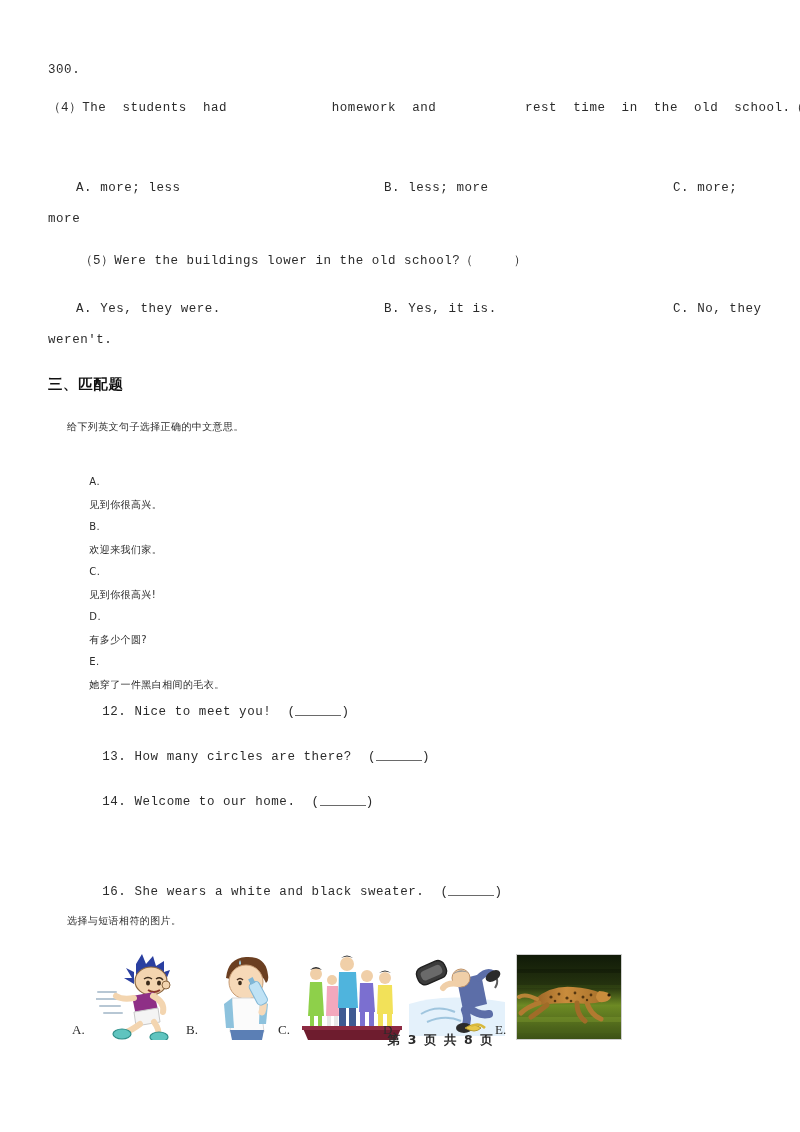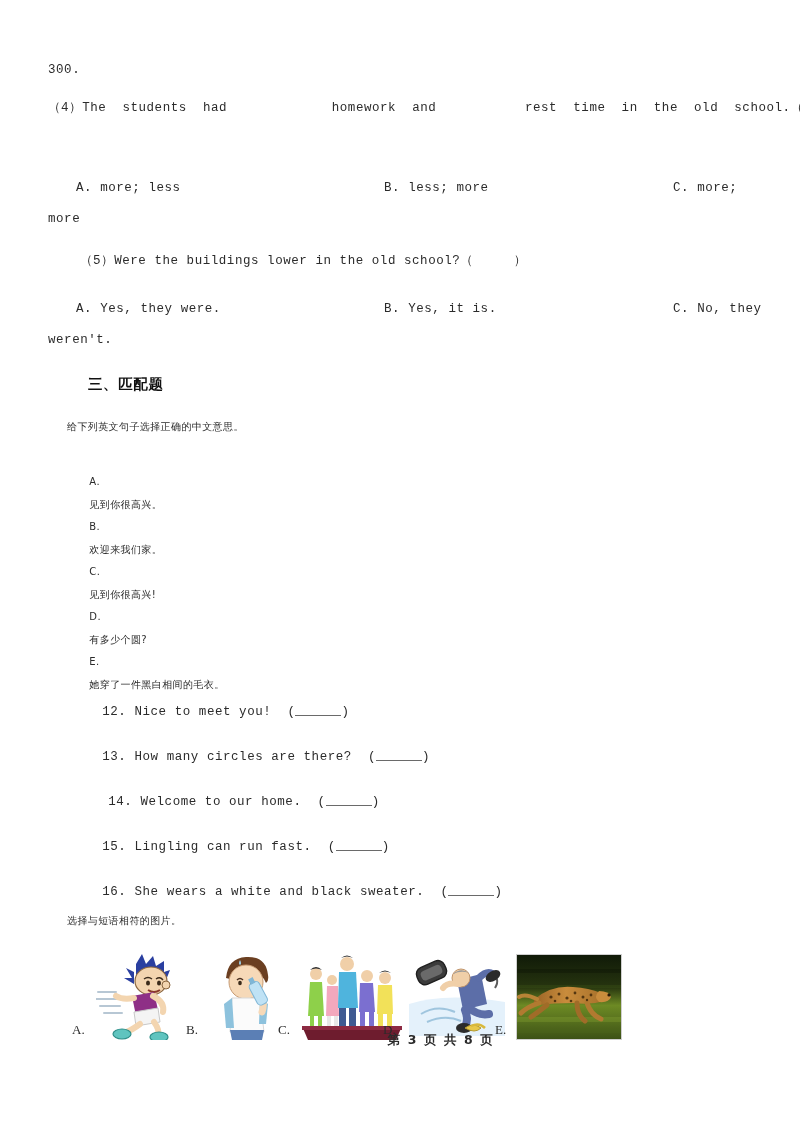--- a/index.html
+++ b/index.html
@@ -49,7 +49,6 @@
     color: #111;
     letter-spacing: 0.6px;
     white-space: pre;
-    margin-left: 40px;
   }
 
   

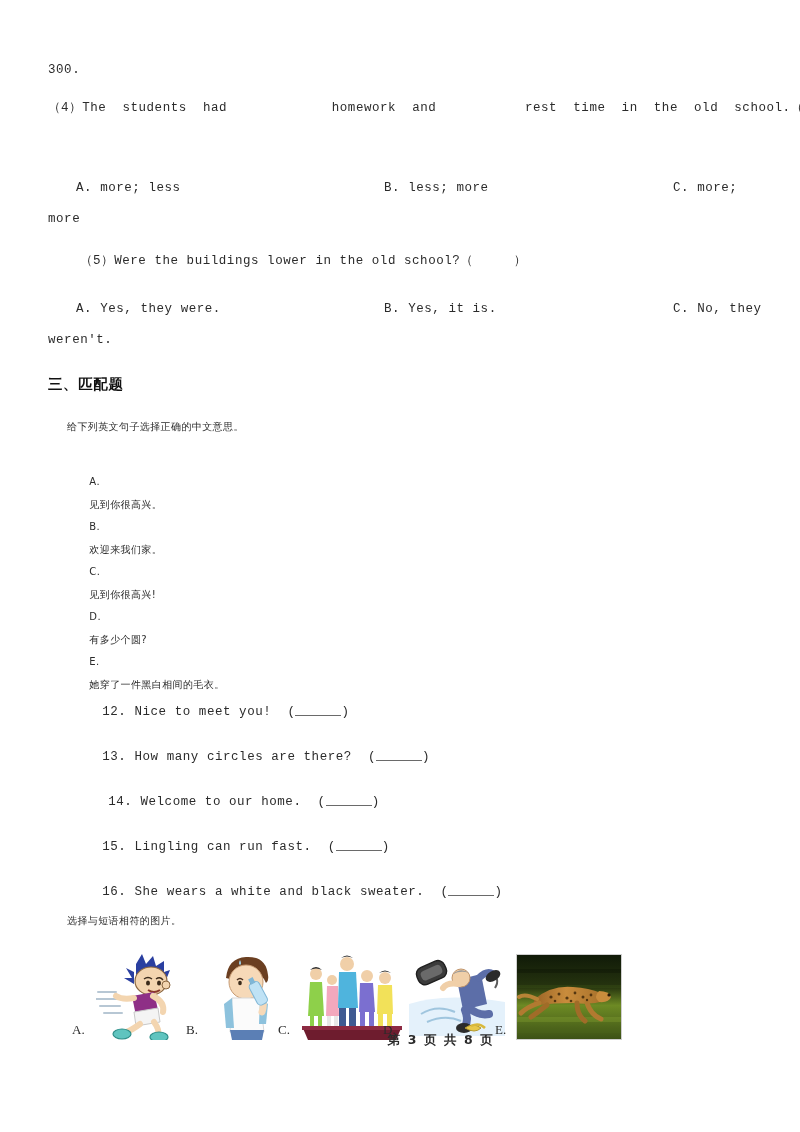--- a/index.html
+++ b/index.html
@@ -190,7 +190,7 @@
     <span>13</span><span>.</span>&nbsp;<span>How many circles are there?</span>&nbsp;&nbsp;(<span class="blank-u"></span>)
   </div>
 
-  <div class="line" style="left:76px; top:780px;text-align:right;">
+  <div class="line" style="left:70px; top:780px;text-align:right;">
     <span>14</span><span>.</span>&nbsp;<span>Welcome to our home.</span>&nbsp;&nbsp;(<span class="blank-u"></span>)
   </div>
 

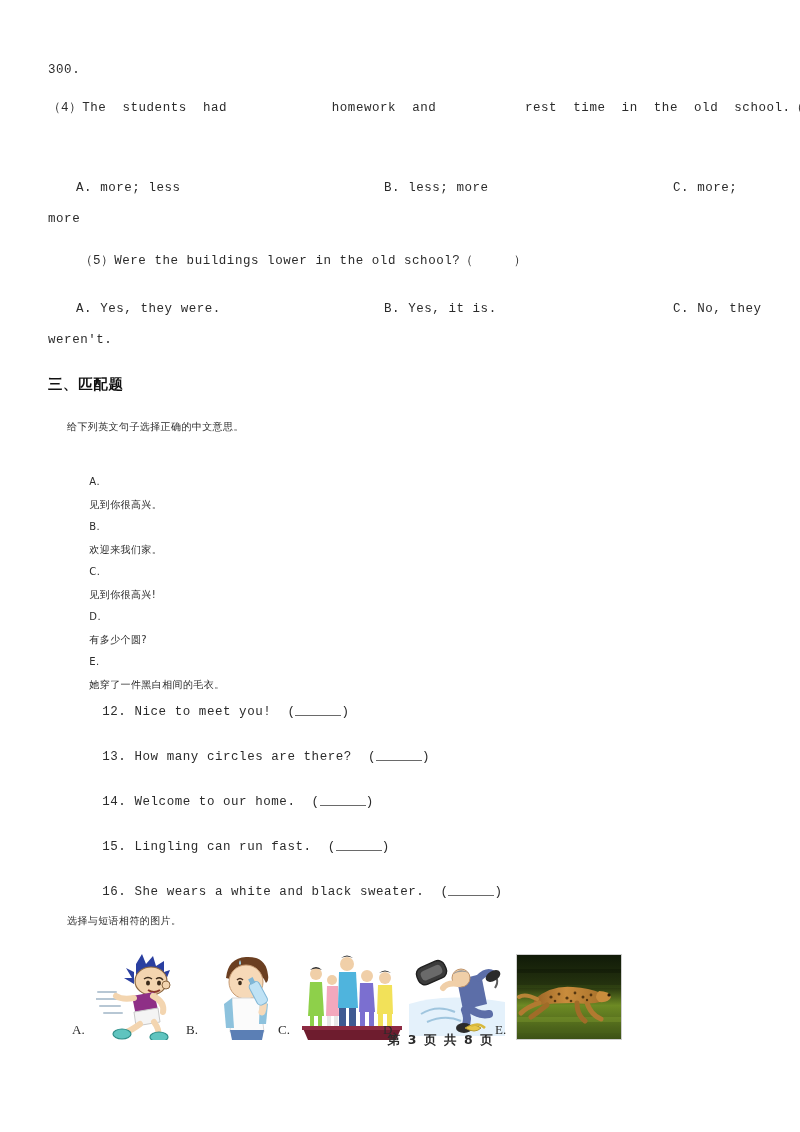--- a/index.html
+++ b/index.html
@@ -194,9 +194,6 @@
     <span>14</span><span>.</span>&nbsp;<span>Welcome to our home.</span>&nbsp;&nbsp;(<span class="blank-u"></span>)
   </div>
 
-  <div class="line" style="left:70px; top:825px;">
-    <span>15</span><span>.</span>&nbsp;<span>Lingling can run fast.</span>&nbsp;&nbsp;(<span class="blank-u"></span>)
-  </div>
 
   <div class="line" style="left:70px; top:870px;">
     <span>16</span><span>.</span>&nbsp;<span>She wears a white and black sweater.</span>&nbsp;&nbsp;(<span class="blank-u"></span>)

